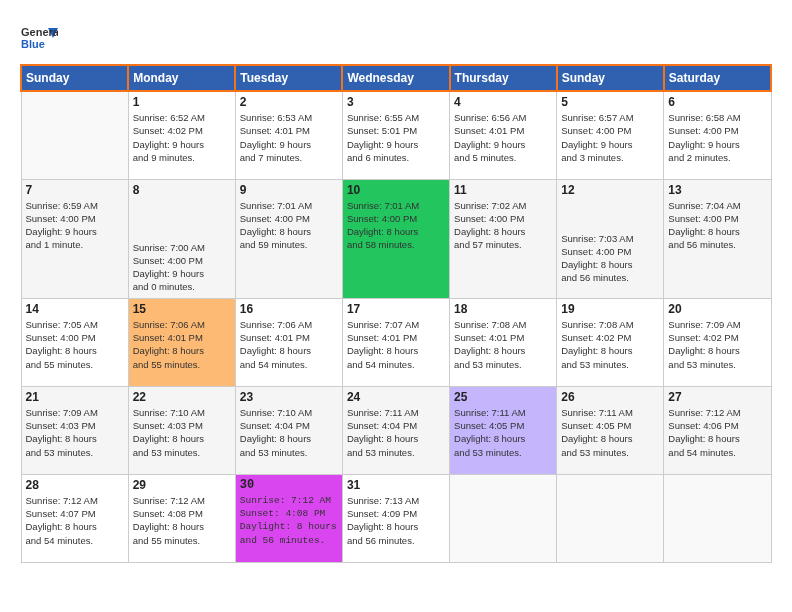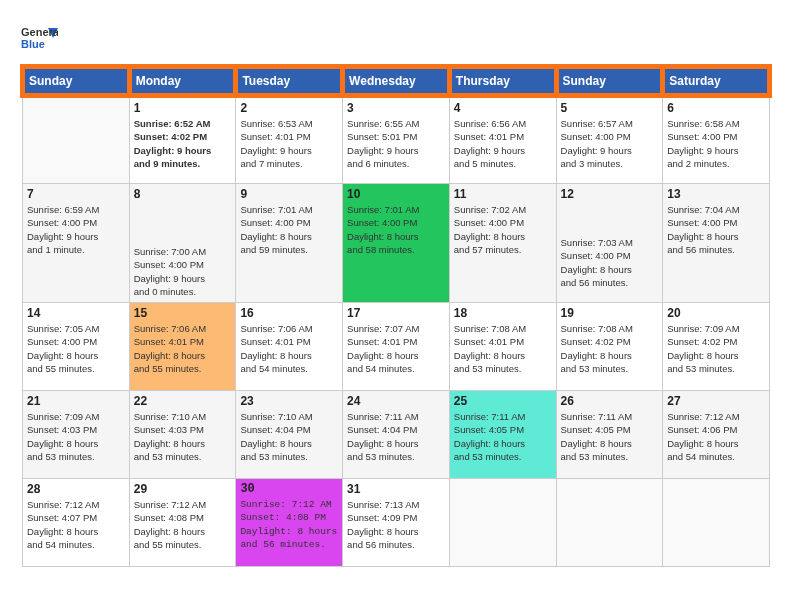--- a/index.html
+++ b/index.html
@@ -53,7 +53,7 @@
       font-weight: bold;
       padding: 5px 4px;
       text-align: left;
-      border: 5px solid #f97316;
+      border: 2px solid #f97316;
     }
     .calendar-table td {
       vertical-align: top;

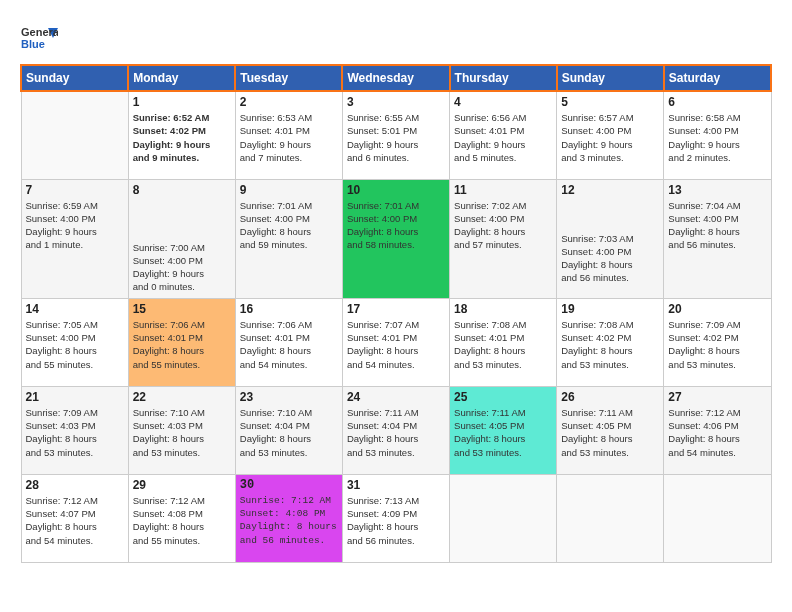--- a/index.html
+++ b/index.html
@@ -121,7 +121,7 @@
           <td class="empty-cell"></td>
           <td style="background: rgb(255, 255, 255);">
             <div class="day-num">1</div>
-            <div class="day-info" style="white-space: pre-line; font-weight: bold;">Sunrise: 6:52 AM
+            <div class="day-info" style="white-space: pre-line;">Sunrise: 6:52 AM
 Sunset: 4:02 PM
 Daylight: 9 hours
 and 9 minutes.</div>

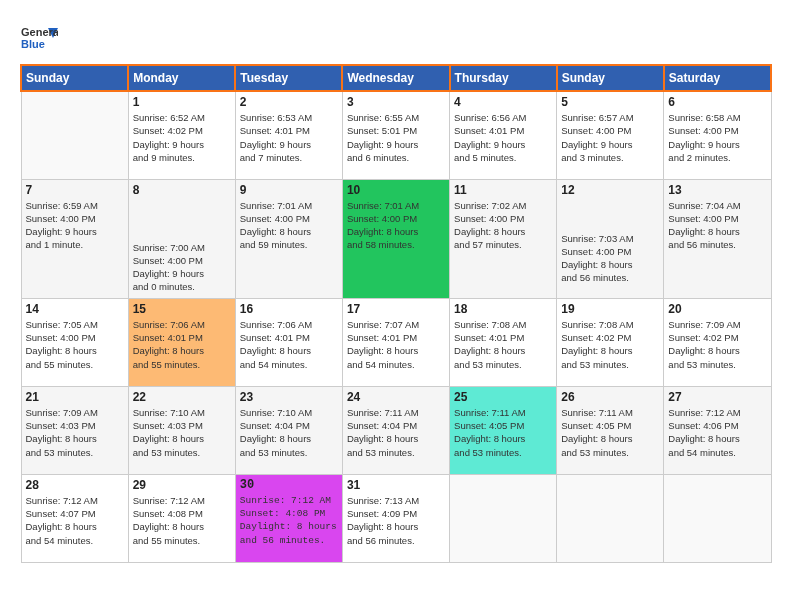--- a/index.html
+++ b/index.html
@@ -293,7 +293,7 @@
 Daylight: 8 hours
 and 53 minutes.</div>
           </td>
-          <td style="background: #5eead4;">
+          <td style="background: #c4b5fd;">
             <div class="day-num">25</div>
             <div class="day-info" style="white-space: pre-line;">Sunrise: 7:11 AM
 Sunset: 4:05 PM

